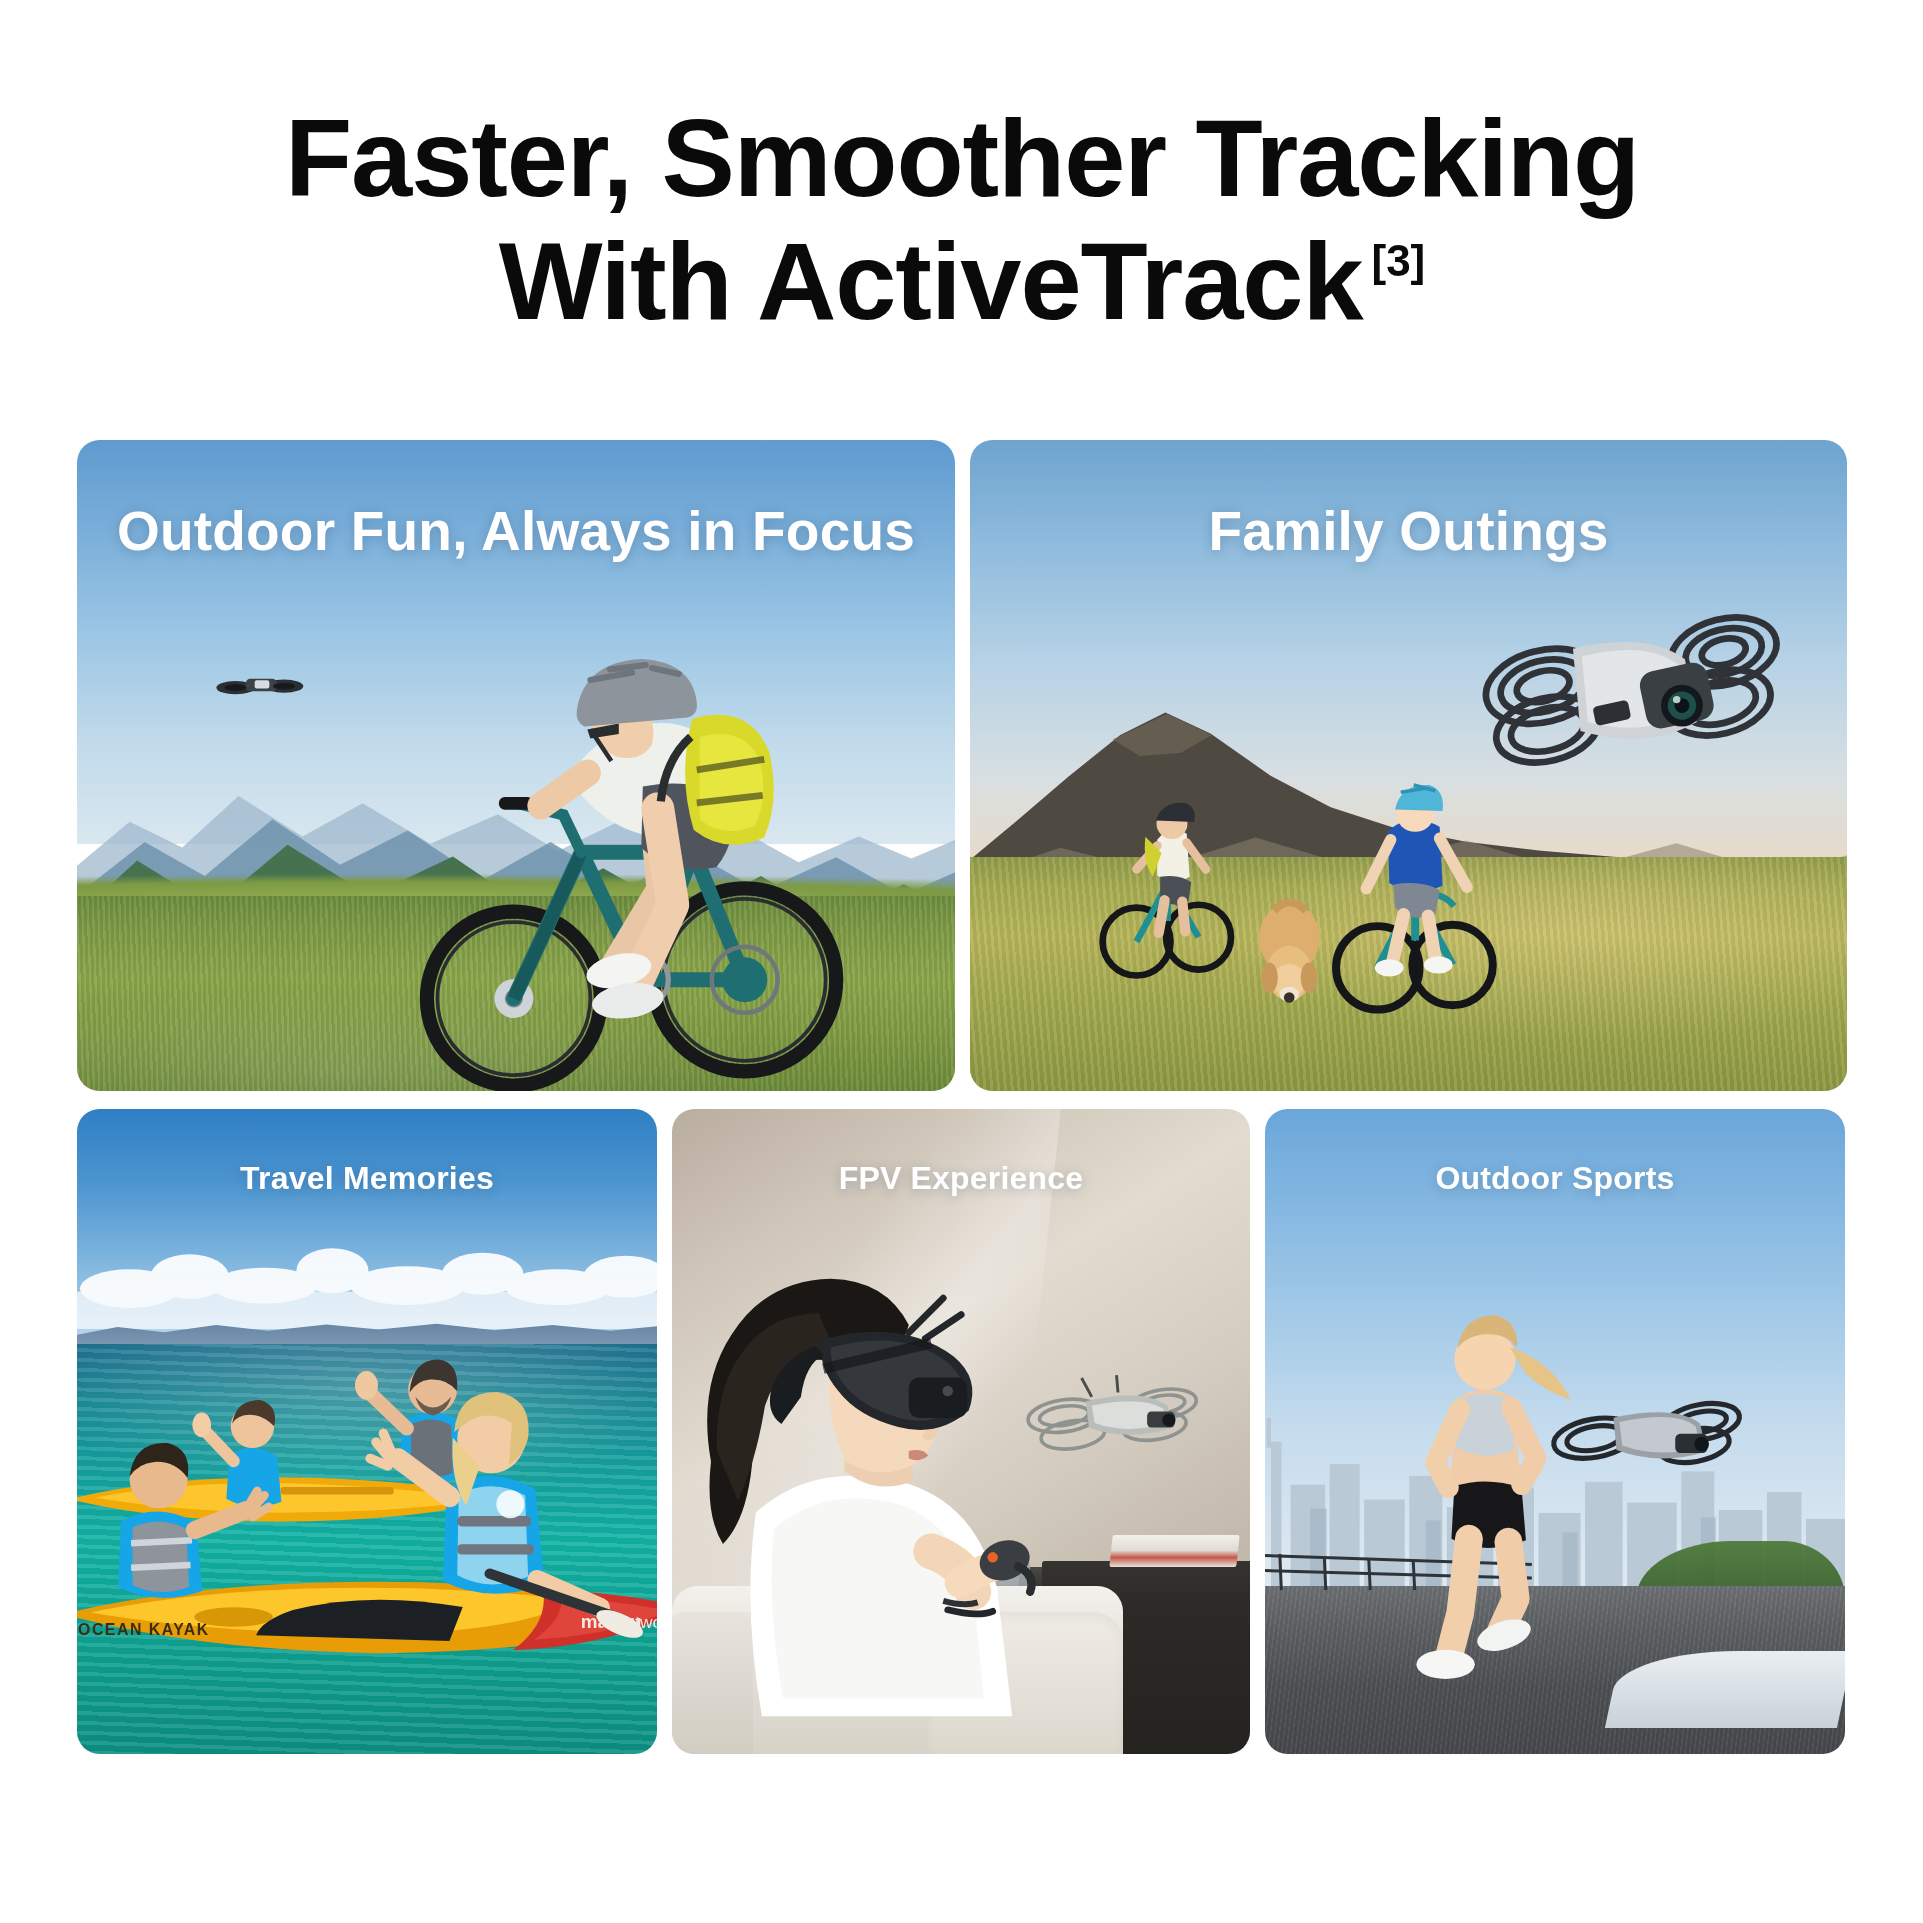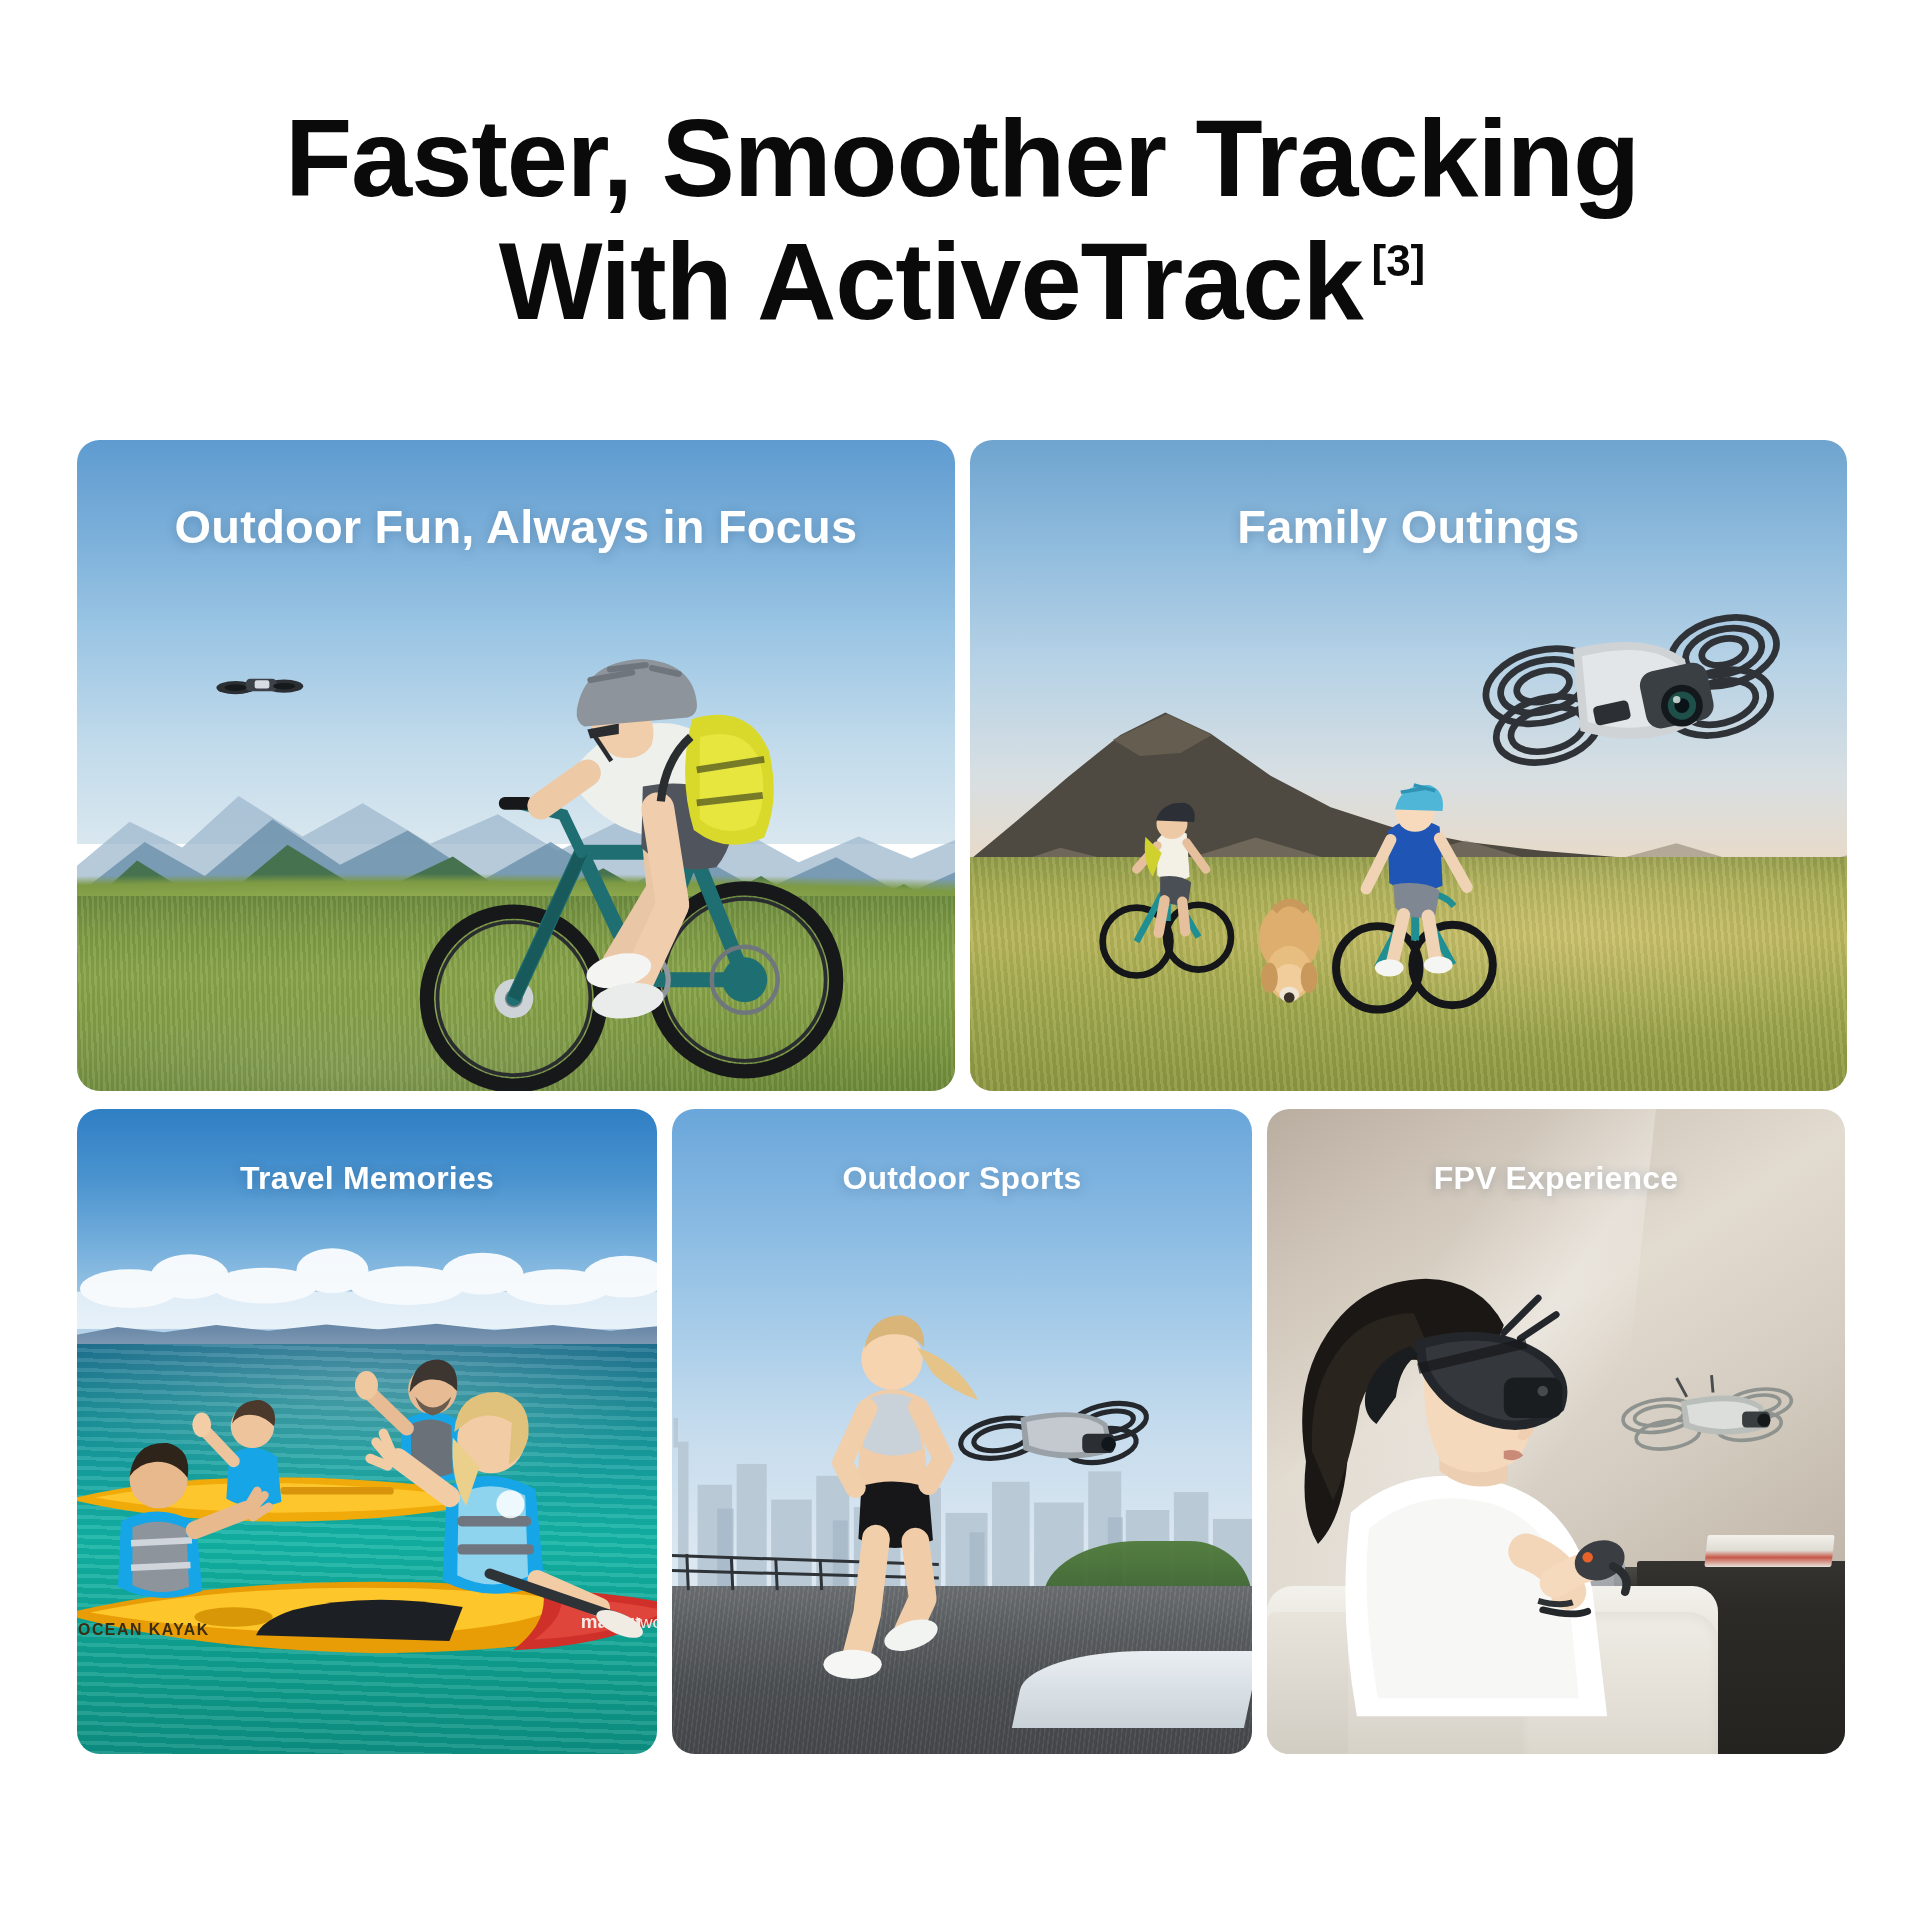--- a/index.html
+++ b/index.html
@@ -58,7 +58,7 @@
     z-index:60;
     text-align:center;
     color:#ffffff;
-    font-size:47px;
+    font-size:55px;
     font-weight:600;
     letter-spacing:0.2px;
     text-shadow:0 1.5px 10.5px rgba(40,70,100,.28);

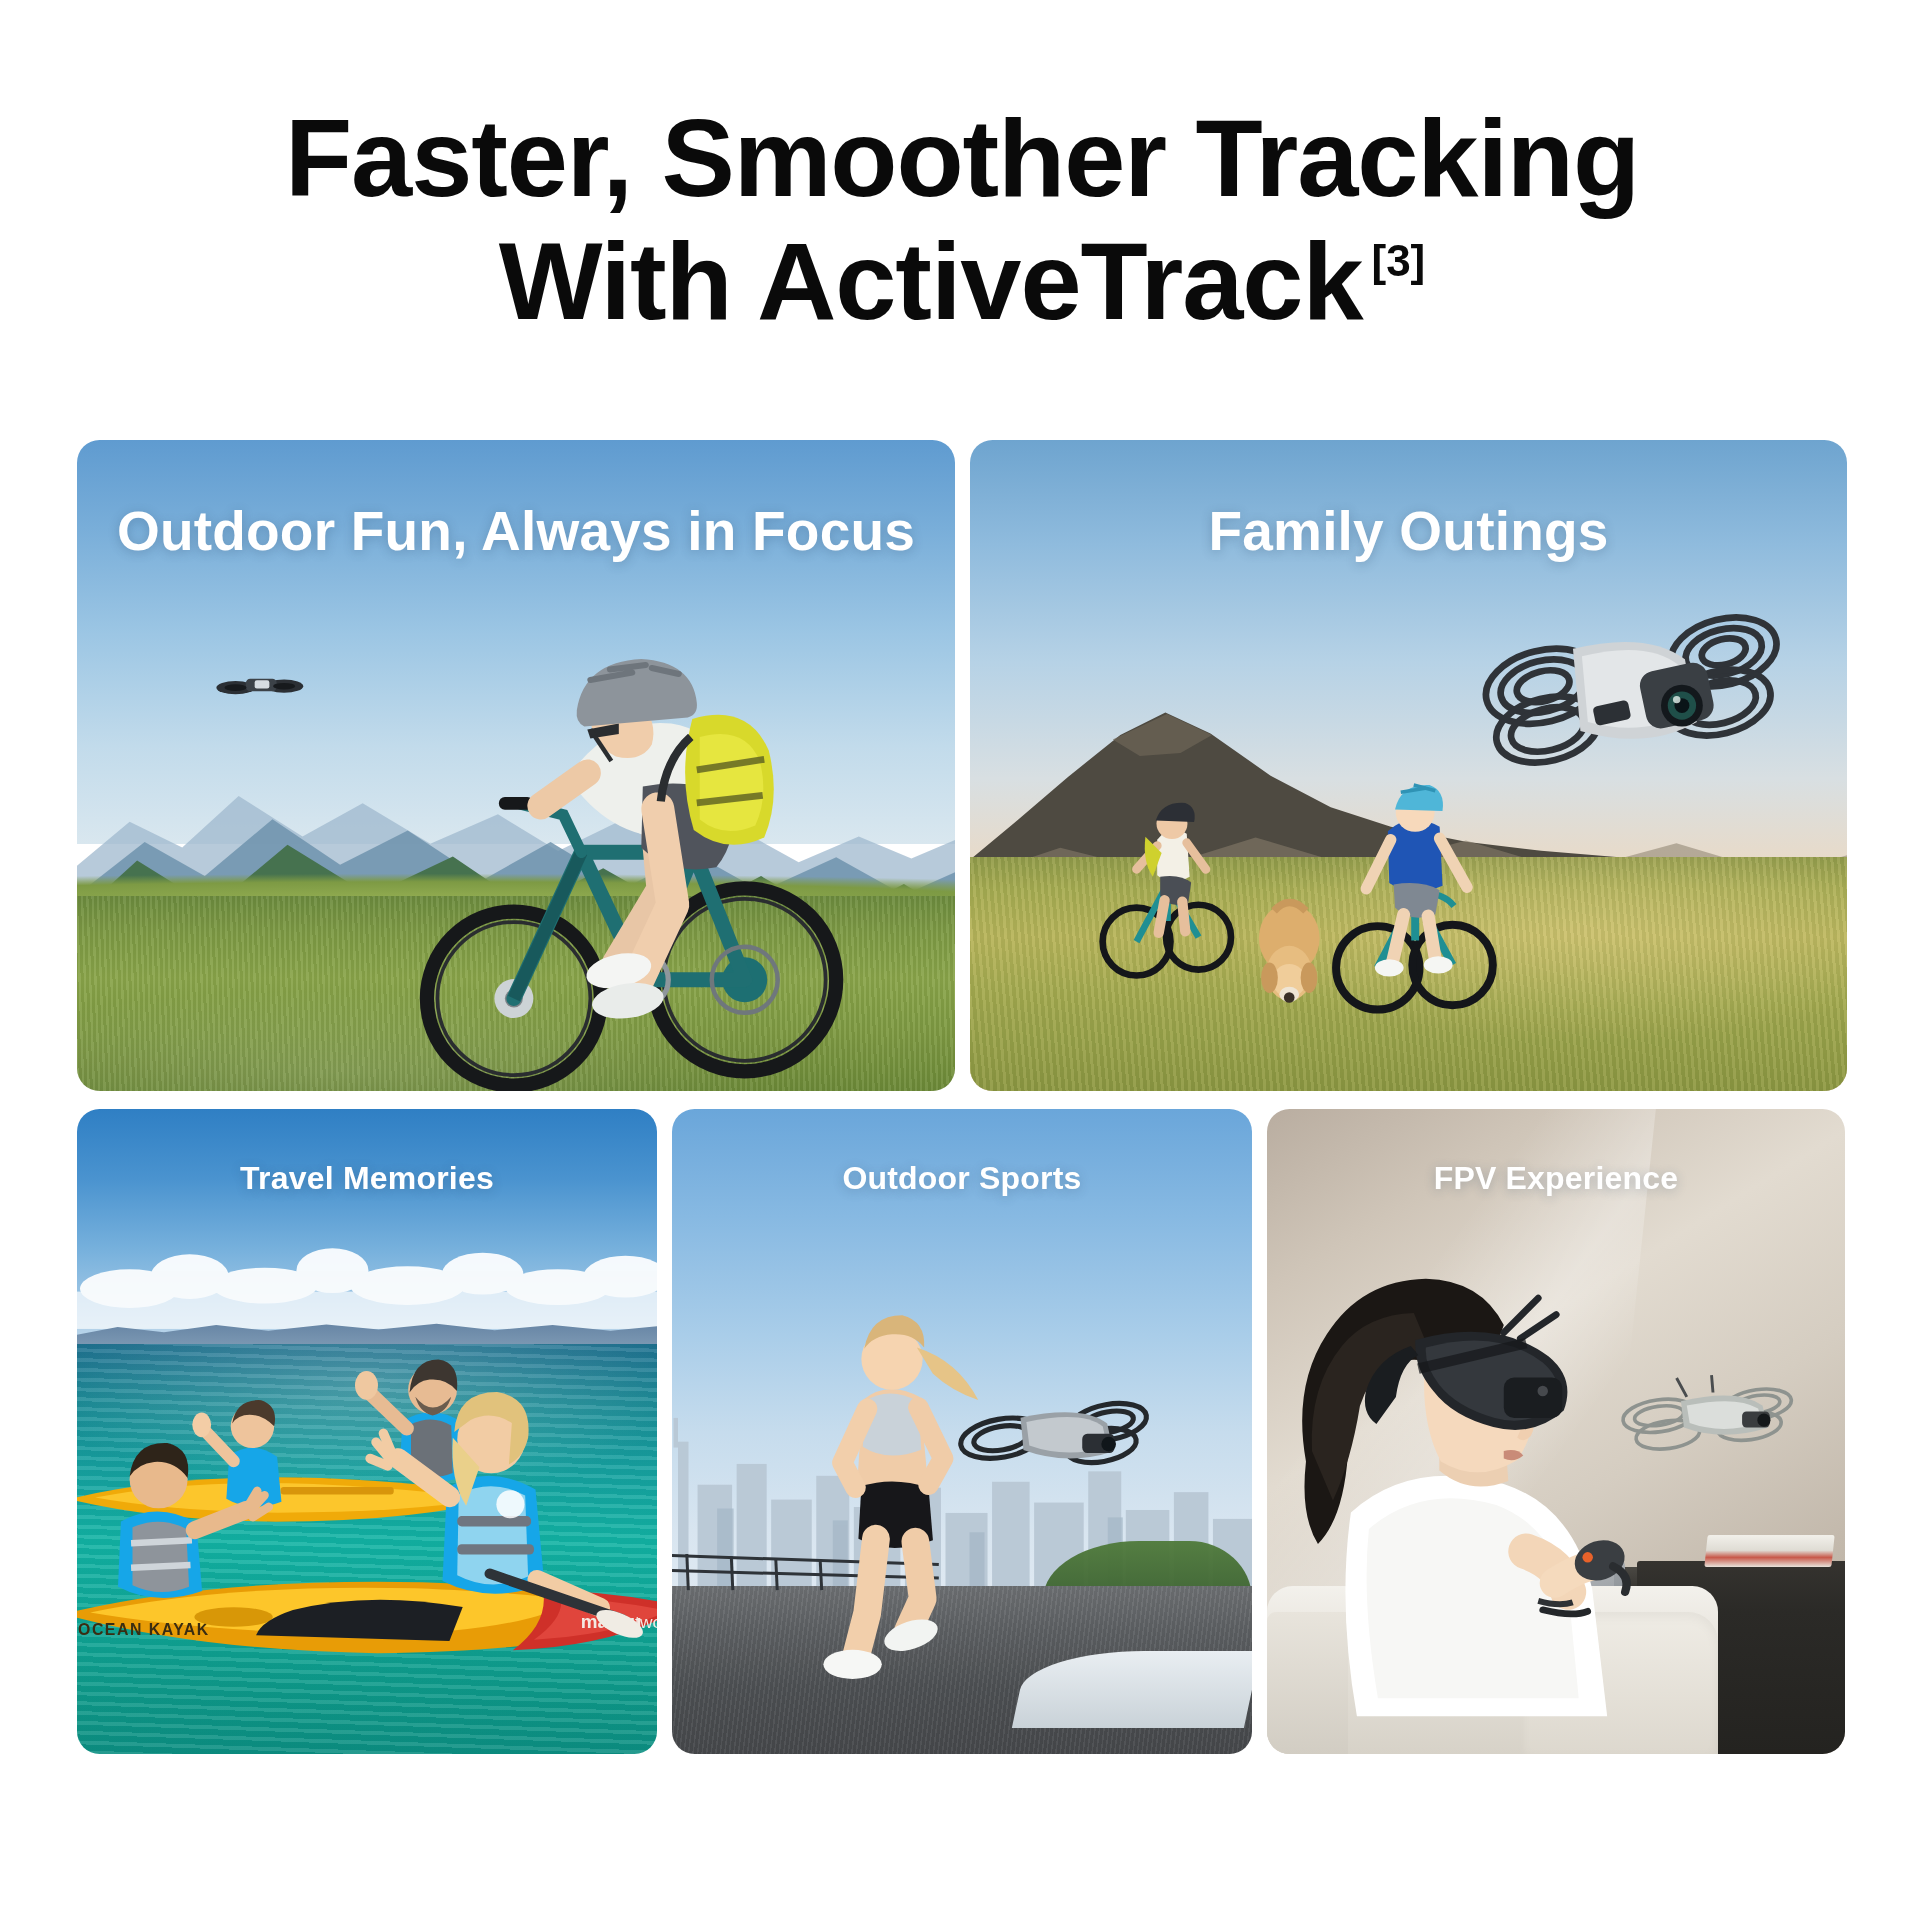--- a/index.html
+++ b/index.html
@@ -473,6 +473,68 @@
           </svg>
         </div>
         <div class="label r2">Travel Memories</div>
+      </div>
+
+      <div class="card c5">
+        <div class="scene">
+          <div class="room"></div>
+          <div class="beam"></div>
+          <div class="tabletop"></div>
+          <div class="table"></div>
+          <div class="books"></div>
+          <div class="screen"></div>
+          <div class="sofa"></div>
+          <div class="sofaarm"></div>
+          <div class="chair"></div>
+
+          <svg class="fig" style="left:60%;top:40%;width:34%;height:14%" viewBox="0 0 270 110">
+            <g stroke="#8e938f" fill="none" stroke-width="5">
+              <ellipse cx="62" cy="60" rx="50" ry="22" transform="rotate(-8 62 60)"></ellipse>
+              <ellipse cx="62" cy="60" rx="34" ry="13" transform="rotate(-8 62 60)"></ellipse>
+              <ellipse cx="198" cy="44" rx="46" ry="20" transform="rotate(-8 198 44)"></ellipse>
+              <ellipse cx="198" cy="44" rx="30" ry="12" transform="rotate(-8 198 44)"></ellipse>
+              <ellipse cx="186" cy="74" rx="44" ry="19" transform="rotate(-8 186 74)"></ellipse>
+              <ellipse cx="74" cy="86" rx="44" ry="19" transform="rotate(-8 74 86)"></ellipse>
+            </g>
+            <path d="M92 40 Q170 22 204 46 L212 76 Q150 96 96 76 Z" fill="#b9beba"></path>
+            <path d="M100 46 Q168 32 198 50 L204 70 Q148 86 104 70 Z" fill="#dbdedb"></path>
+            <rect x="176" y="54" width="38" height="22" rx="6" fill="#3a3d3f"></rect>
+            <circle cx="206" cy="66" r="9" fill="#14181a"></circle>
+            <path d="M100 34 L86 8 M136 28 L134 4" stroke="#4a4d4f" stroke-width="4"></path>
+          </svg>
+
+          <svg class="fig" style="left:2%;top:16%;width:70%;height:82%" viewBox="0 0 540 640">
+
+            <path d="M36 300 Q18 200 64 130 Q110 58 196 56 Q270 58 300 118 L268 210 Q210 148 148 170 Q96 194 92 290 Q86 376 52 410 Q28 372 36 300 Z" fill="#1b1714"></path>
+            <path d="M44 286 Q40 200 84 146 Q118 104 180 102 L200 150 Q130 158 108 226 Q96 300 72 352 Z" fill="#2a241f"></path>
+
+            <path d="M96 368 Q176 296 300 330 Q392 360 418 470 L438 640 L104 640 Q78 492 96 368 Z" fill="#ffffff"></path>
+            <path d="M120 390 Q190 330 290 358 Q360 384 386 470 L400 616 L132 616 Q110 486 120 390 Z" fill="#f7f7f5"></path>
+
+            <path d="M214 236 L300 240 L306 326 Q254 346 214 312 Z" fill="#eccfb2"></path>
+            <path d="M196 150 Q288 128 330 194 Q352 250 318 298 Q266 330 216 300 Q186 244 196 150 Z" fill="#f5d9bd"></path>
+            <path d="M330 240 Q346 248 336 266 Q326 276 318 268 Z" fill="#f0cfb0"></path>
+            <path d="M300 286 Q318 282 326 292 Q314 302 300 296 Z" fill="#c98b78"></path>
+
+            <path d="M182 138 Q290 108 360 160 Q396 190 380 232 Q340 268 286 254 Q232 240 206 206 Q180 176 182 138 Z" fill="#23262a"></path>
+            <path d="M196 148 Q292 122 352 168 Q382 194 368 226 Q332 254 288 242 Q238 228 214 198 Q194 172 196 148 Z" fill="#34383d"></path>
+            <rect x="300" y="188" width="78" height="54" rx="14" fill="#1a1d20"></rect>
+            <circle cx="352" cy="206" r="7" fill="#46494d"></circle>
+            <path d="M176 146 Q130 162 116 206 Q110 236 130 250 L156 214 Q162 170 186 158 Z" fill="#1a1d20"></path>
+            <path d="M300 128 L346 82 M322 136 L370 104" stroke="#23262a" stroke-width="9" stroke-linecap="round"></path>
+            <path d="M186 176 L330 142" stroke="#15171a" stroke-width="14" opacity=".7"></path>
+
+            <path d="M330 420 Q376 436 386 474" stroke="#f3d6b8" stroke-width="48" fill="none" stroke-linecap="round"></path>
+            <path d="M368 462 Q402 440 424 438" stroke="#f5dabd" stroke-width="40" fill="none" stroke-linecap="round"></path>
+            <ellipse cx="428" cy="432" rx="34" ry="26" fill="#3a3e42" transform="rotate(-18 428 432)"></ellipse>
+            <circle cx="412" cy="428" r="7" fill="#e8622a"></circle>
+            <path d="M446 440 Q470 452 462 474" stroke="#2a2d30" stroke-width="11" fill="none" stroke-linecap="round"></path>
+            <path d="M352 498 Q392 508 412 500" stroke="#24272a" stroke-width="9" fill="none" stroke-linecap="round"></path>
+
+            <path d="M346 486 Q374 494 392 488" stroke="#2e3134" stroke-width="8" fill="none"></path>
+          </svg>
+        </div>
+        <div class="label r2">FPV Experience</div>
       </div>
 
       <div class="card c4">
@@ -551,68 +613,6 @@
         </div>
         <div class="label r2">Outdoor Sports</div>
       </div>
-
-      <div class="card c5">
-        <div class="scene">
-          <div class="room"></div>
-          <div class="beam"></div>
-          <div class="tabletop"></div>
-          <div class="table"></div>
-          <div class="books"></div>
-          <div class="screen"></div>
-          <div class="sofa"></div>
-          <div class="sofaarm"></div>
-          <div class="chair"></div>
-
-          <svg class="fig" style="left:60%;top:40%;width:34%;height:14%" viewBox="0 0 270 110">
-            <g stroke="#8e938f" fill="none" stroke-width="5">
-              <ellipse cx="62" cy="60" rx="50" ry="22" transform="rotate(-8 62 60)"></ellipse>
-              <ellipse cx="62" cy="60" rx="34" ry="13" transform="rotate(-8 62 60)"></ellipse>
-              <ellipse cx="198" cy="44" rx="46" ry="20" transform="rotate(-8 198 44)"></ellipse>
-              <ellipse cx="198" cy="44" rx="30" ry="12" transform="rotate(-8 198 44)"></ellipse>
-              <ellipse cx="186" cy="74" rx="44" ry="19" transform="rotate(-8 186 74)"></ellipse>
-              <ellipse cx="74" cy="86" rx="44" ry="19" transform="rotate(-8 74 86)"></ellipse>
-            </g>
-            <path d="M92 40 Q170 22 204 46 L212 76 Q150 96 96 76 Z" fill="#b9beba"></path>
-            <path d="M100 46 Q168 32 198 50 L204 70 Q148 86 104 70 Z" fill="#dbdedb"></path>
-            <rect x="176" y="54" width="38" height="22" rx="6" fill="#3a3d3f"></rect>
-            <circle cx="206" cy="66" r="9" fill="#14181a"></circle>
-            <path d="M100 34 L86 8 M136 28 L134 4" stroke="#4a4d4f" stroke-width="4"></path>
-          </svg>
-
-          <svg class="fig" style="left:2%;top:16%;width:70%;height:82%" viewBox="0 0 540 640">
-
-            <path d="M36 300 Q18 200 64 130 Q110 58 196 56 Q270 58 300 118 L268 210 Q210 148 148 170 Q96 194 92 290 Q86 376 52 410 Q28 372 36 300 Z" fill="#1b1714"></path>
-            <path d="M44 286 Q40 200 84 146 Q118 104 180 102 L200 150 Q130 158 108 226 Q96 300 72 352 Z" fill="#2a241f"></path>
-
-            <path d="M96 368 Q176 296 300 330 Q392 360 418 470 L438 640 L104 640 Q78 492 96 368 Z" fill="#ffffff"></path>
-            <path d="M120 390 Q190 330 290 358 Q360 384 386 470 L400 616 L132 616 Q110 486 120 390 Z" fill="#f7f7f5"></path>
-
-            <path d="M214 236 L300 240 L306 326 Q254 346 214 312 Z" fill="#eccfb2"></path>
-            <path d="M196 150 Q288 128 330 194 Q352 250 318 298 Q266 330 216 300 Q186 244 196 150 Z" fill="#f5d9bd"></path>
-            <path d="M330 240 Q346 248 336 266 Q326 276 318 268 Z" fill="#f0cfb0"></path>
-            <path d="M300 286 Q318 282 326 292 Q314 302 300 296 Z" fill="#c98b78"></path>
-
-            <path d="M182 138 Q290 108 360 160 Q396 190 380 232 Q340 268 286 254 Q232 240 206 206 Q180 176 182 138 Z" fill="#23262a"></path>
-            <path d="M196 148 Q292 122 352 168 Q382 194 368 226 Q332 254 288 242 Q238 228 214 198 Q194 172 196 148 Z" fill="#34383d"></path>
-            <rect x="300" y="188" width="78" height="54" rx="14" fill="#1a1d20"></rect>
-            <circle cx="352" cy="206" r="7" fill="#46494d"></circle>
-            <path d="M176 146 Q130 162 116 206 Q110 236 130 250 L156 214 Q162 170 186 158 Z" fill="#1a1d20"></path>
-            <path d="M300 128 L346 82 M322 136 L370 104" stroke="#23262a" stroke-width="9" stroke-linecap="round"></path>
-            <path d="M186 176 L330 142" stroke="#15171a" stroke-width="14" opacity=".7"></path>
-
-            <path d="M330 420 Q376 436 386 474" stroke="#f3d6b8" stroke-width="48" fill="none" stroke-linecap="round"></path>
-            <path d="M368 462 Q402 440 424 438" stroke="#f5dabd" stroke-width="40" fill="none" stroke-linecap="round"></path>
-            <ellipse cx="428" cy="432" rx="34" ry="26" fill="#3a3e42" transform="rotate(-18 428 432)"></ellipse>
-            <circle cx="412" cy="428" r="7" fill="#e8622a"></circle>
-            <path d="M446 440 Q470 452 462 474" stroke="#2a2d30" stroke-width="11" fill="none" stroke-linecap="round"></path>
-            <path d="M352 498 Q392 508 412 500" stroke="#24272a" stroke-width="9" fill="none" stroke-linecap="round"></path>
-
-            <path d="M346 486 Q374 494 392 488" stroke="#2e3134" stroke-width="8" fill="none"></path>
-          </svg>
-        </div>
-        <div class="label r2">FPV Experience</div>
-      </div>
     </div>
   </div>
 </div>

